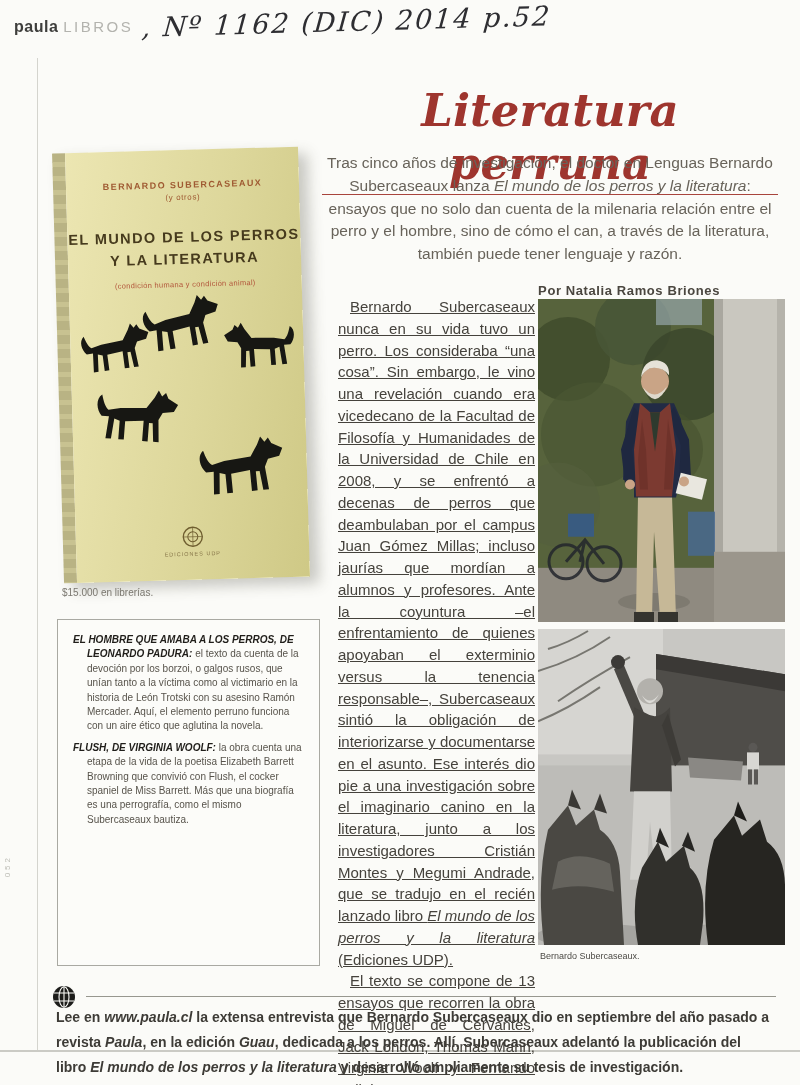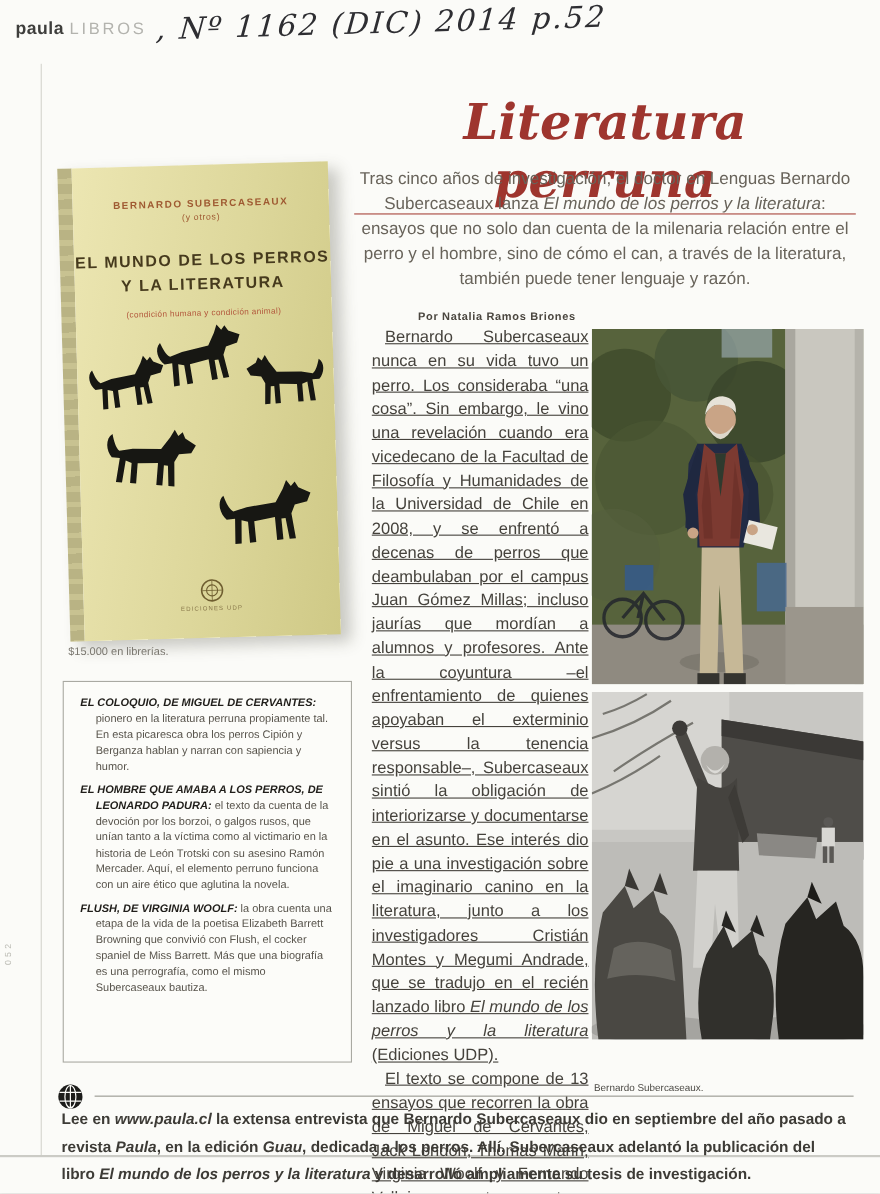--- a/index.html
+++ b/index.html
@@ -19,7 +19,7 @@
   .intro{left:324px;top:152px;width:452px;text-align:center;font-size:15.5px;
          line-height:1.47;color:#68635a;}
   .intro .it{font-style:italic;}
-  .byline{left:380px;top:283px;width:340px;text-align:left;font-size:10px;
+  .byline{left:380px;top:283px;width:340px;text-align:right;font-size:13px;
           font-weight:bold;letter-spacing:.6px;color:#4a463f;}
   
   .cover-wrap{left:58px;top:150px;width:246px;height:430px;transform:rotate(-1.6deg);

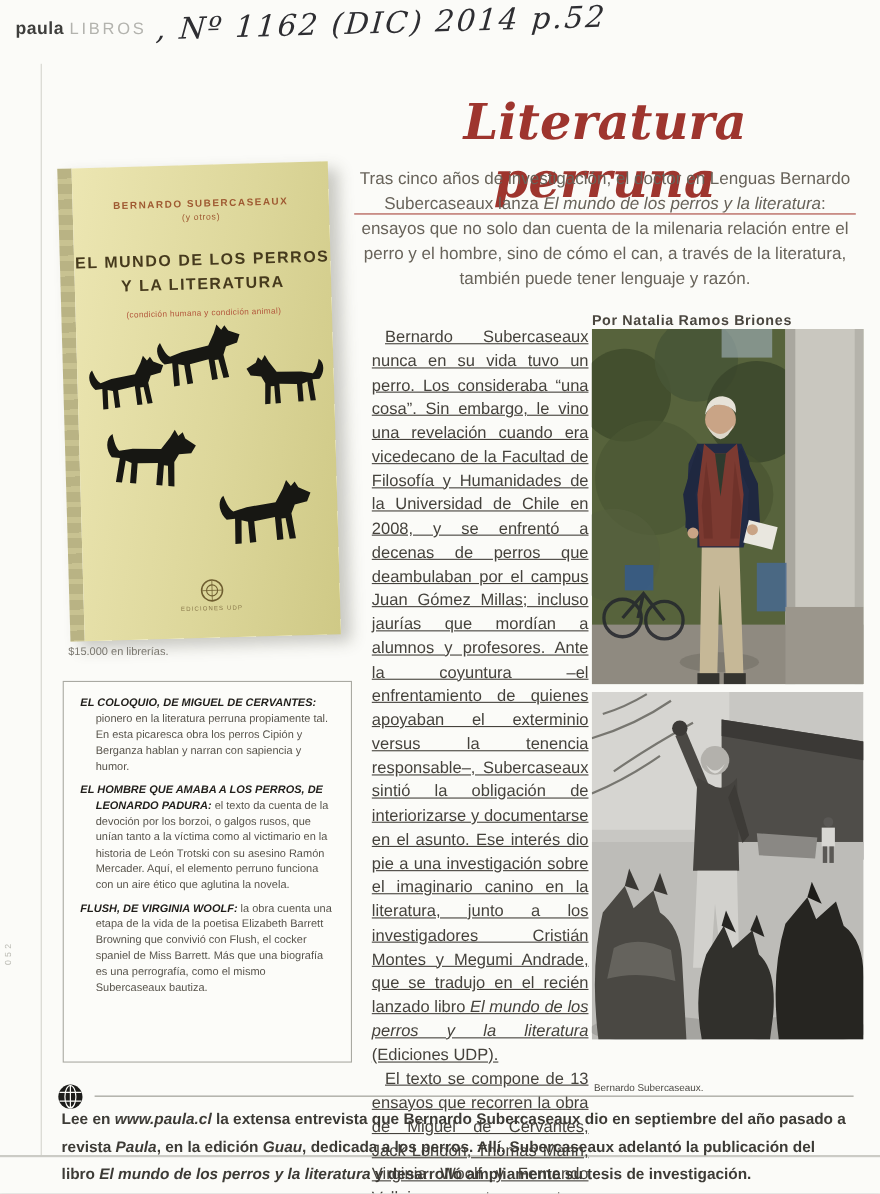--- a/index.html
+++ b/index.html
@@ -130,9 +130,6 @@
   <div class="abs price">$15.000 en librerías.</div>
 
   <div class="abs sidebox">
-    <div class="sb-item">
-      <span class="sb-lead">EL COLOQUIO, DE MIGUEL DE CERVANTES:</span><span> pionero en la literatura perruna propiamente tal. En esta picaresca obra los perros Cipión y Berganza hablan y narran con sapiencia y humor.</span>
-    </div>
     <div class="sb-item">
       <span class="sb-lead">EL HOMBRE QUE AMABA A LOS PERROS, DE LEONARDO PADURA:</span><span> el texto da cuenta de la devoción por los borzoi, o galgos rusos, que unían tanto a la víctima como al victimario en la historia de León Trotski con su asesino Ramón Mercader. Aquí, el elemento perruno funciona con un aire ético que aglutina la novela.</span>
     </div>

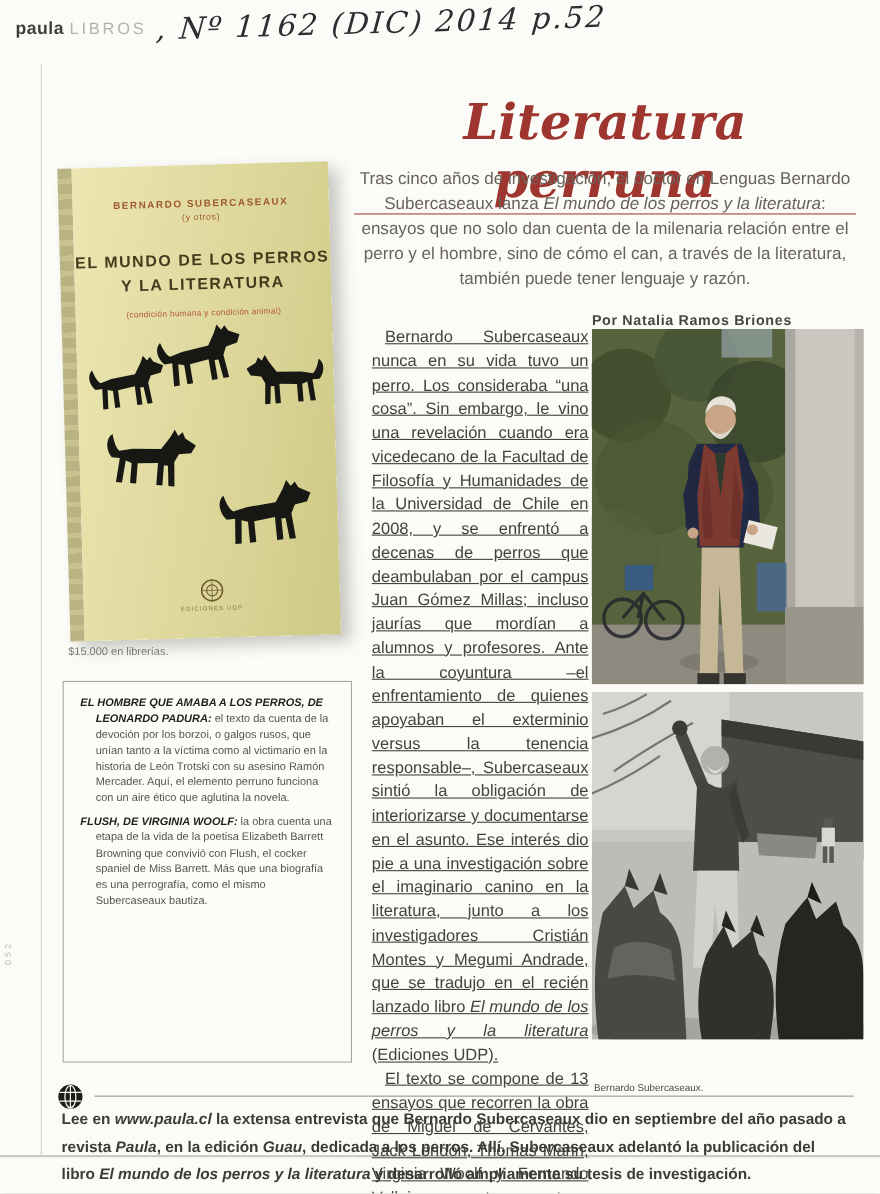--- a/index.html
+++ b/index.html
@@ -55,7 +55,7 @@
   .photo1{left:538px;top:299px;width:247px;height:323px;}
   .photo2{left:538px;top:629px;width:247px;height:316px;}
   .photo1 svg,.photo2 svg{display:block;width:100%;height:100%;}
-  .photo-cap{left:540px;top:984px;font-size:9px;color:#4c4a45;}
+  .photo-cap{left:540px;top:951px;font-size:9px;color:#4c4a45;}
   
   .foot-icon{left:52px;top:985px;width:24px;height:24px;}
   .foot-rule{left:86px;top:996px;width:690px;height:1px;background:#97978f;}

